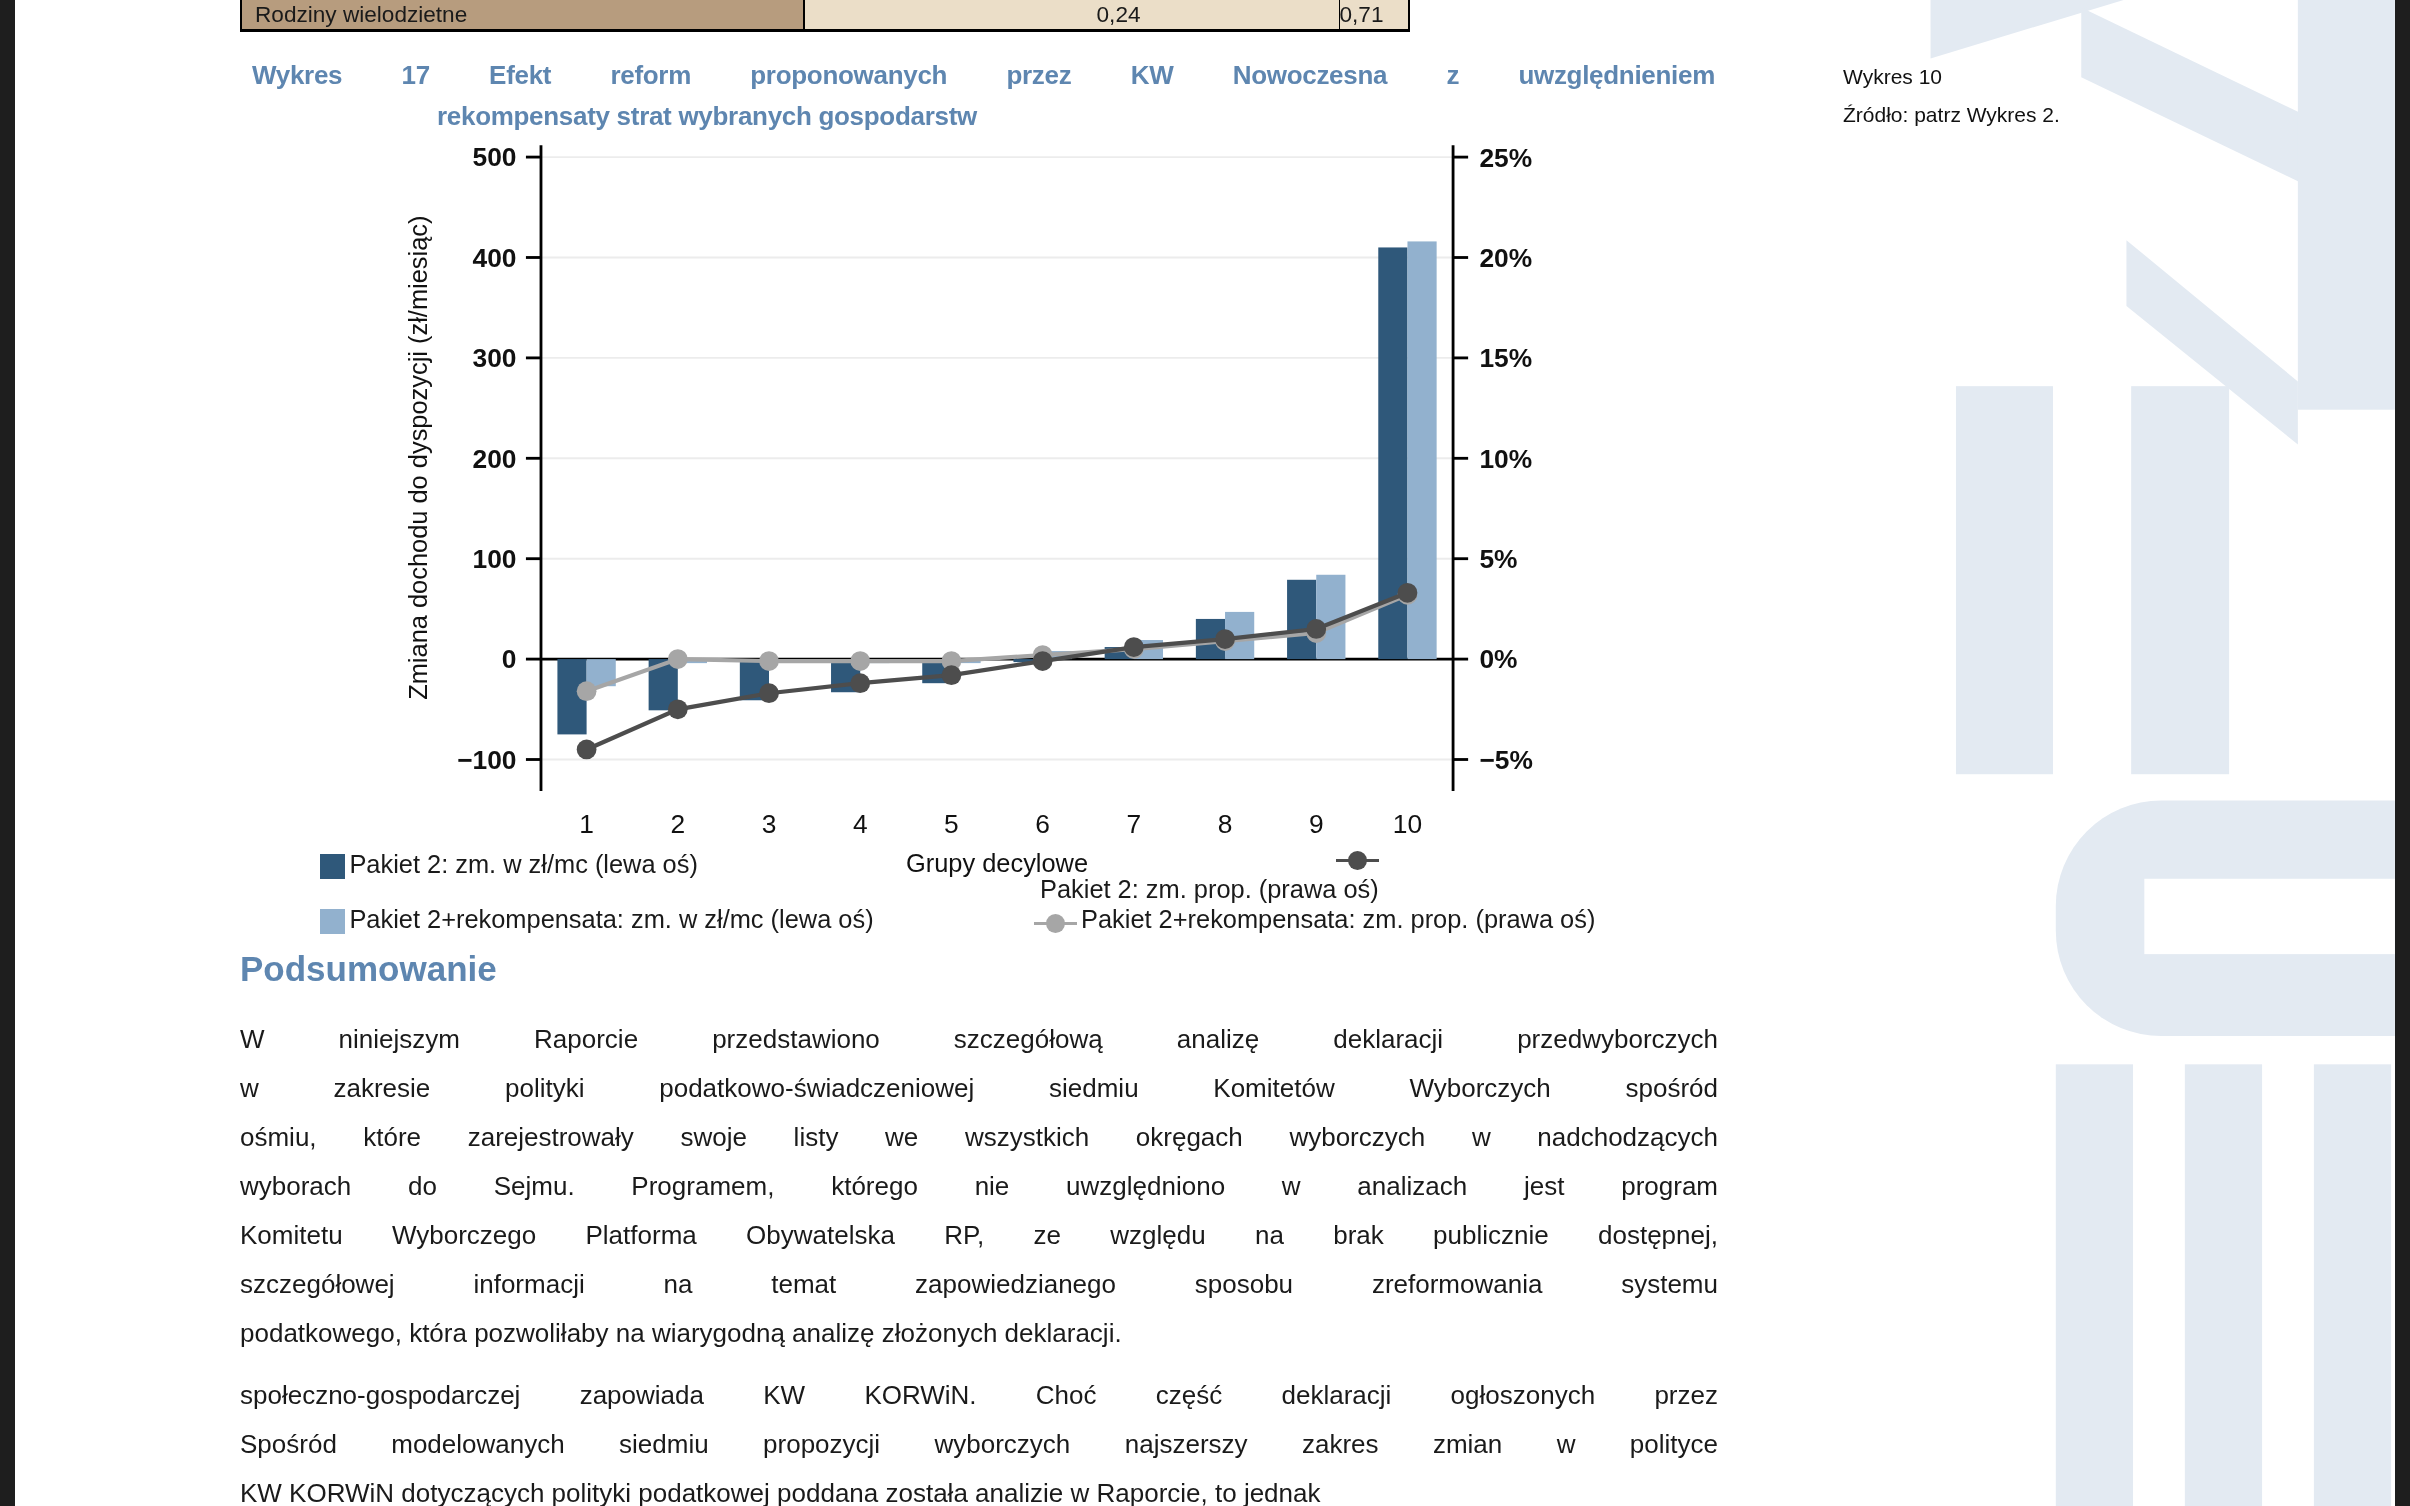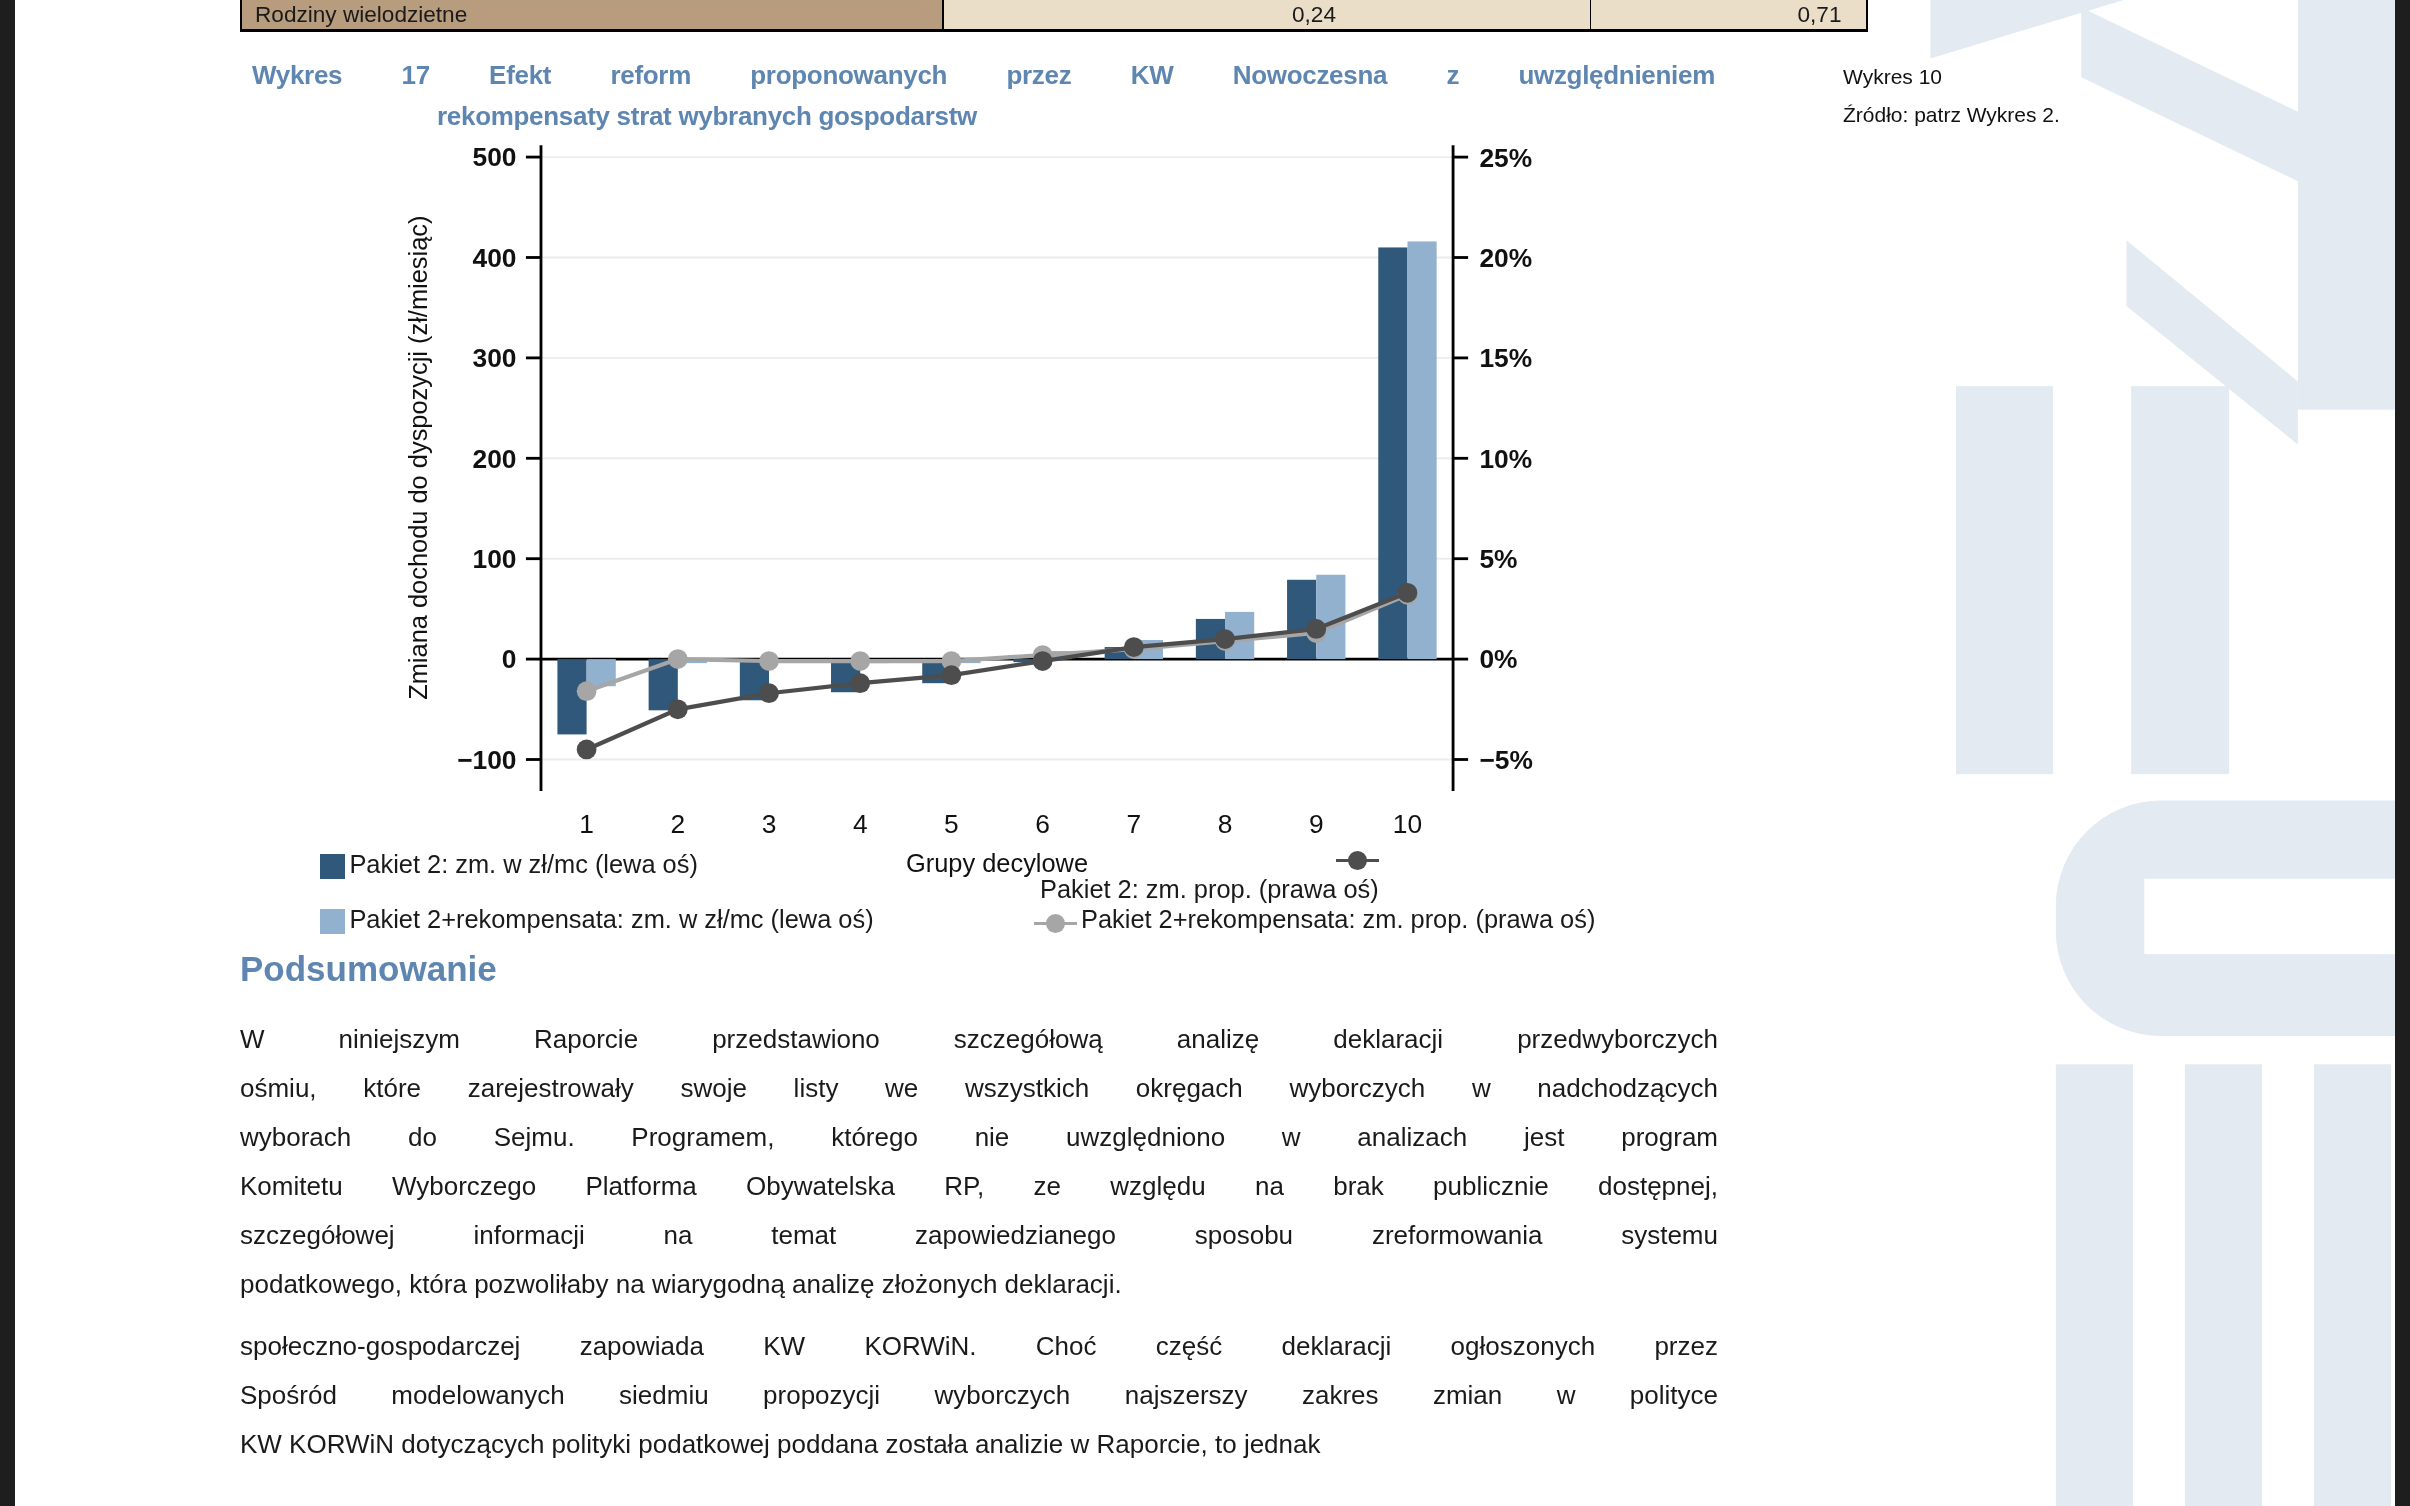--- a/index.html
+++ b/index.html
@@ -16,7 +16,7 @@
 
   
   .toprow{
-    position:absolute;left:240px;top:0;width:1628px;height:32px;
+    position:absolute;left:240px;top:0;width:1170px;height:32px;
     display:flex;border-left:2.8px solid #000;border-right:2.8px solid #000;
     border-bottom:3.8px solid #000;box-sizing:border-box;font-size:22.6px;
   }

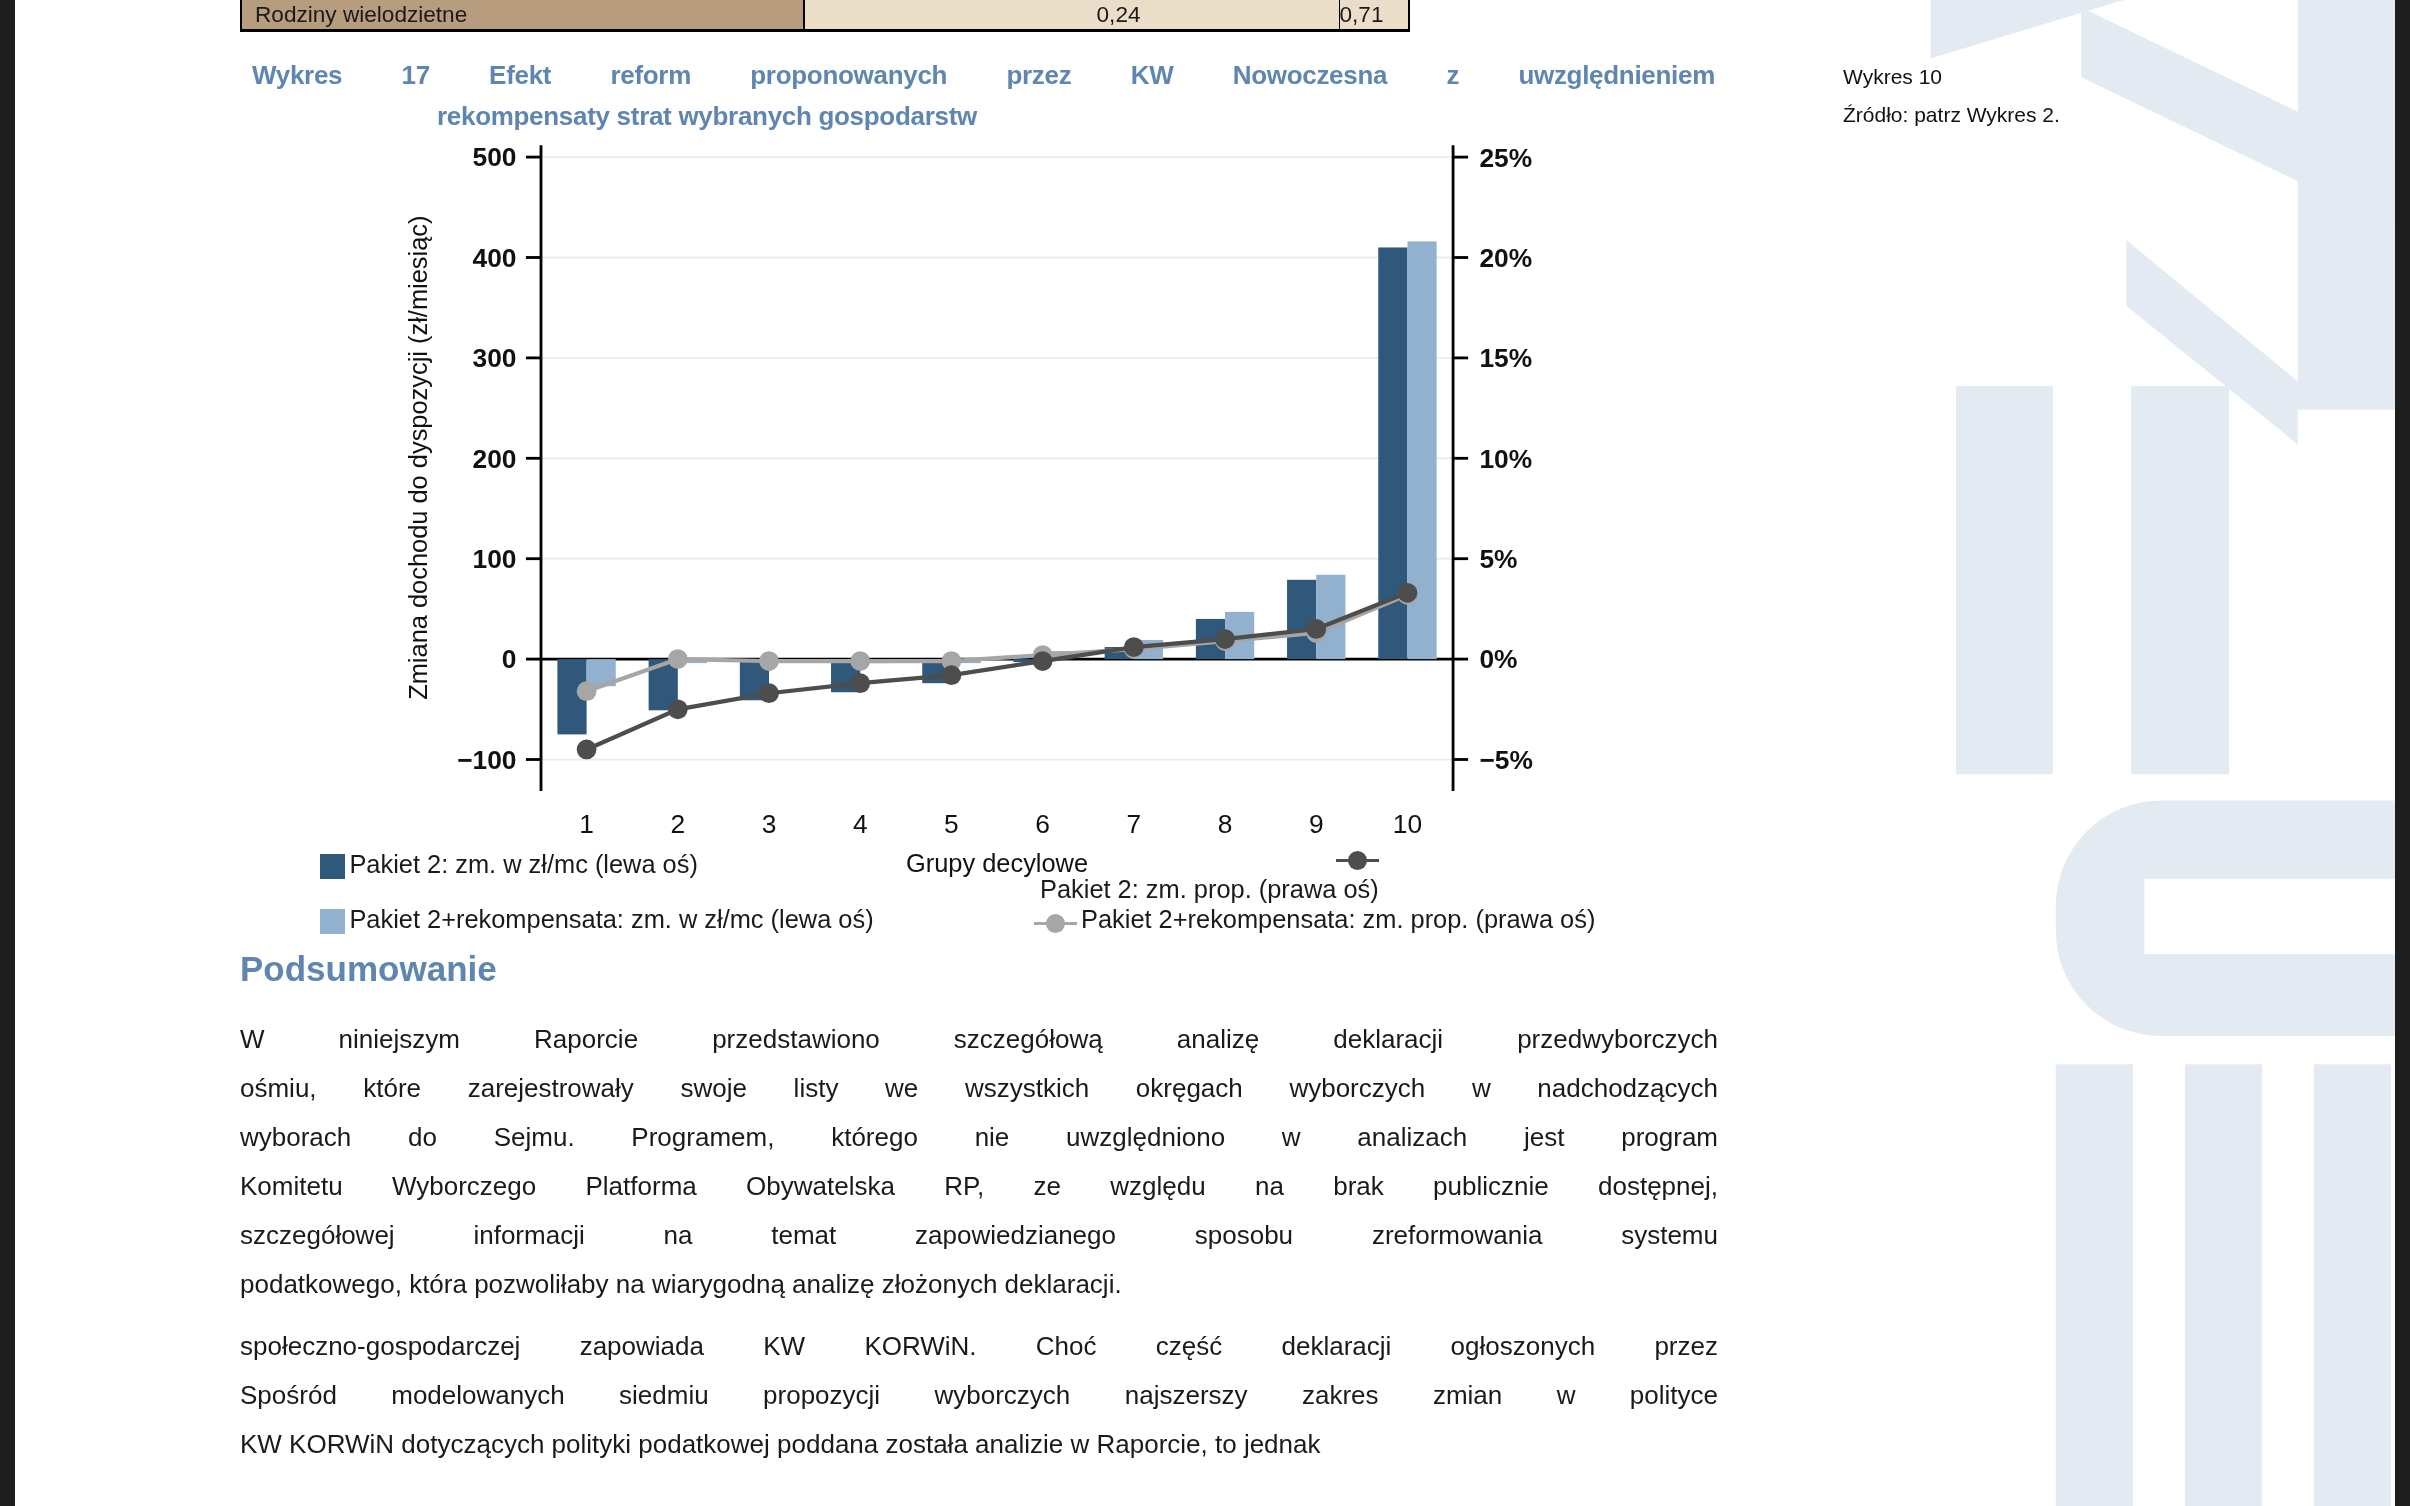--- a/index.html
+++ b/index.html
@@ -216,6 +216,7 @@
   <div class="paras">
     <div class="para">
         <div class="pline">W niniejszym Raporcie przedstawiono szczegółową analizę deklaracji przedwyborczych</div>
+        <div class="pline">w zakresie polityki podatkowo-świadczeniowej siedmiu Komitetów Wyborczych spośród</div>
         <div class="pline">ośmiu, które zarejestrowały swoje listy we wszystkich okręgach wyborczych w nadchodzących</div>
         <div class="pline">wyborach do Sejmu. Programem, którego nie uwzględniono w analizach jest program</div>
         <div class="pline">Komitetu Wyborczego Platforma Obywatelska RP, ze względu na brak publicznie dostępnej,</div>

